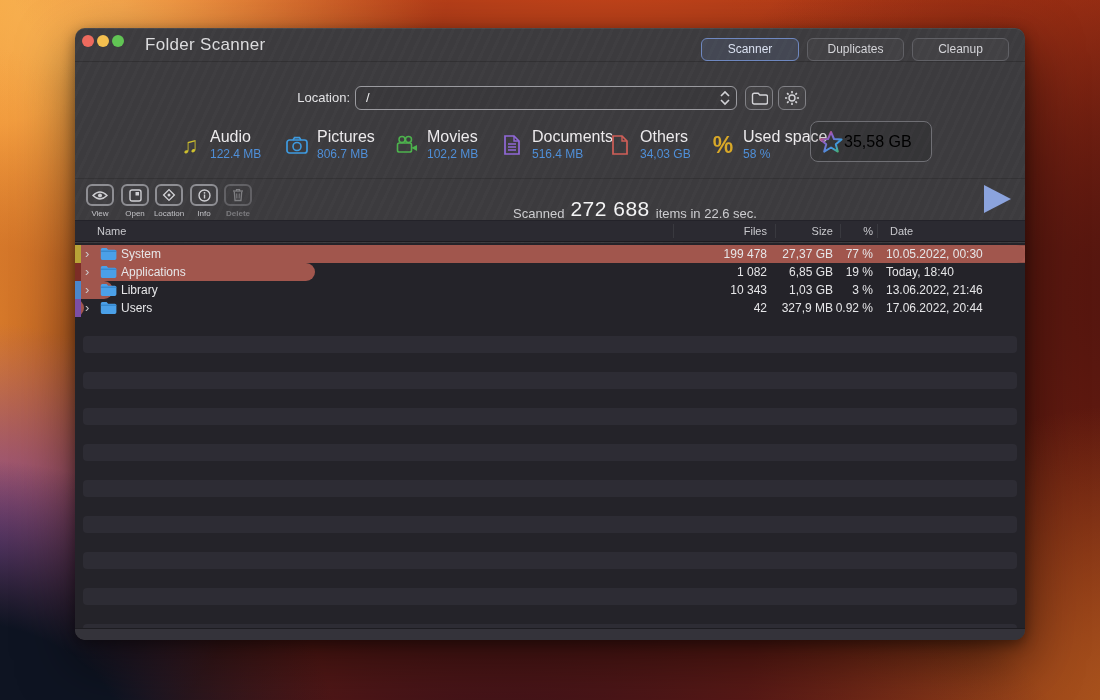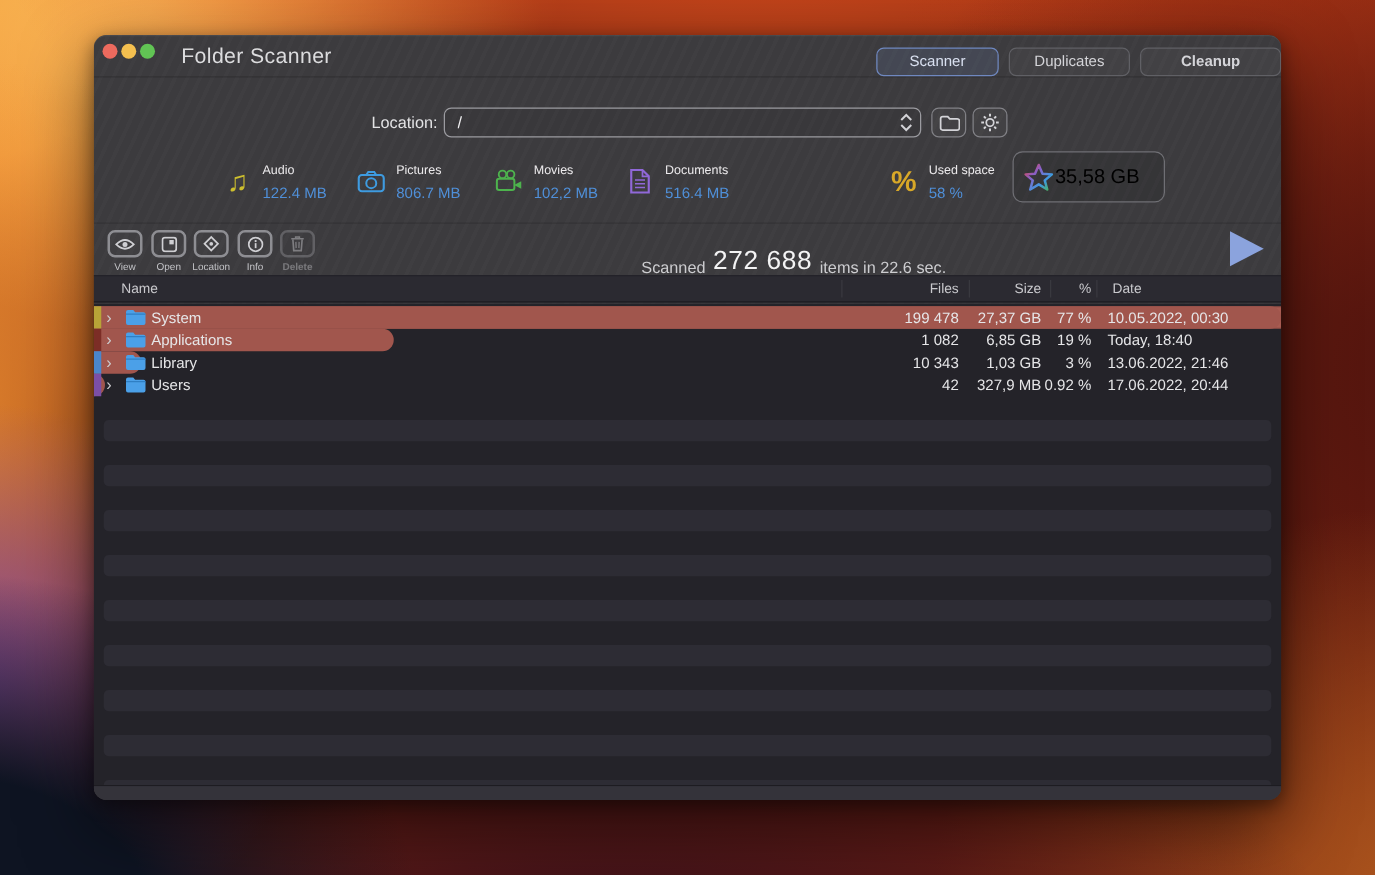--- a/index.html
+++ b/index.html
@@ -39,7 +39,7 @@
   .win-title{position:absolute;left:70px;top:0;line-height:34px;font-size:17px;color:#dcdcde;letter-spacing:.3px;}
   .tab{position:absolute;top:10px;height:23px;border-radius:6px;border:1px solid #606065;
        background:rgba(255,255,255,.035);color:#d4d4d8;font-size:12px;text-align:center;line-height:21px;cursor:default;}
-  .tab.t0{left:626px;width:98px;} .tab.t1{left:732px;width:97px;} .tab.t2{left:837px;width:113px;font-weight:bold;}
+  .tab.t0{left:626px;width:98px;} .tab.t1{left:732px;width:97px;} .tab.t2{left:837px;width:97px;}
   .tab.active{border-color:#6f88c0;background:rgba(110,135,195,.16);color:#d9e0f0;}
 
   

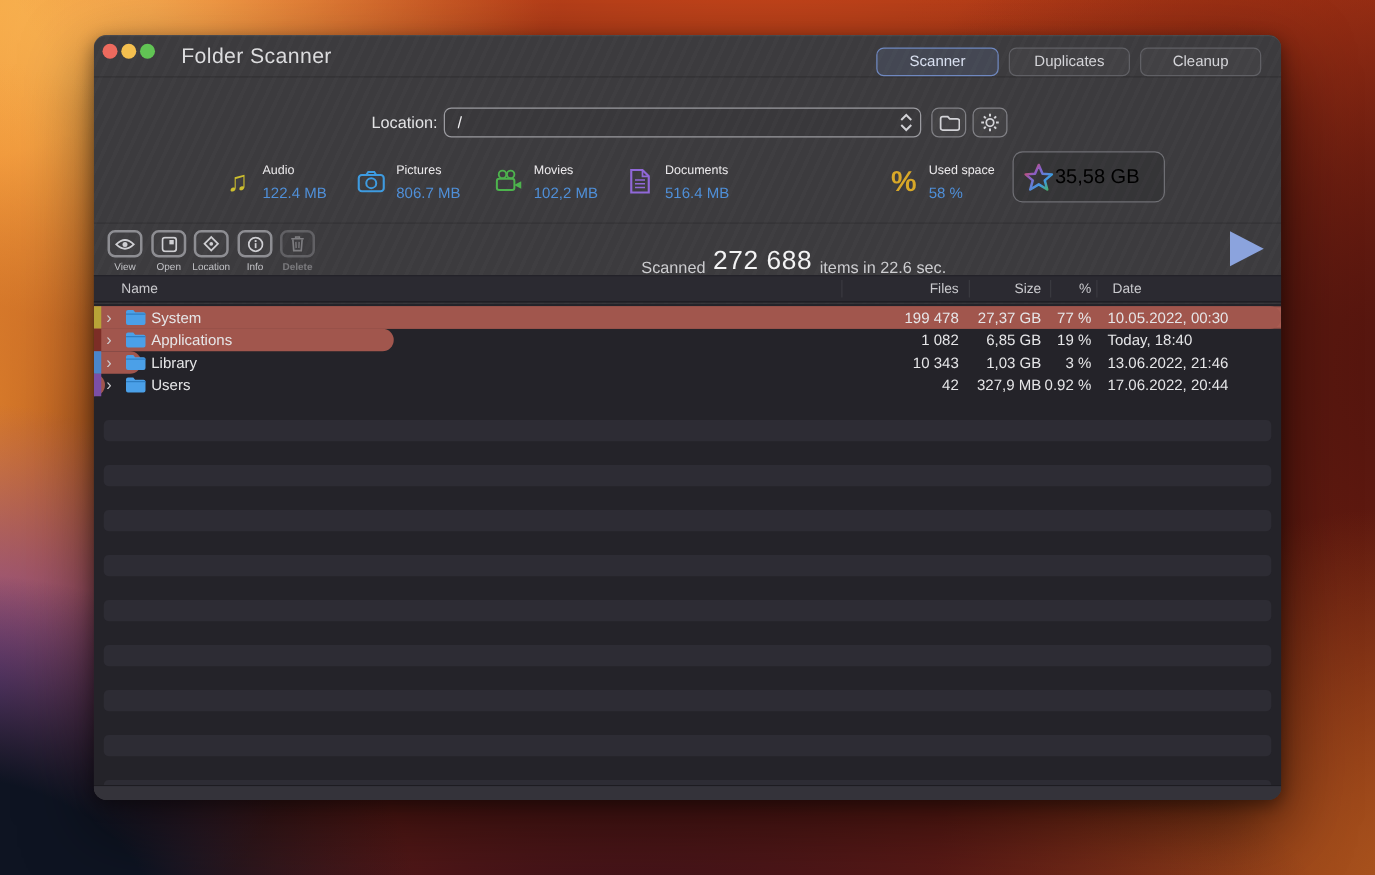--- a/index.html
+++ b/index.html
@@ -58,7 +58,7 @@
   .stat{position:absolute;top:96px;height:42px;display:flex;align-items:center;}
   .stat .sicon{width:28px;display:flex;justify-content:center;align-items:center;}
   .stat .stext{margin-left:6px;}
-  .stat .slabel{font-size:10px;color:#eceaec;line-height:14px;}
+  .stat .slabel{font-size:16px;color:#eceaec;line-height:14px;}
   .stat .svalue{font-size:12px;color:#4f8fd8;line-height:14px;margin-top:3px;}
   .stat.s0{left:101px;} .stat.s1{left:208px;} .stat.s2{left:318px;} .stat.s3{left:423px;}
   .stat.s4{left:531px;} .stat.s5{left:634px;}

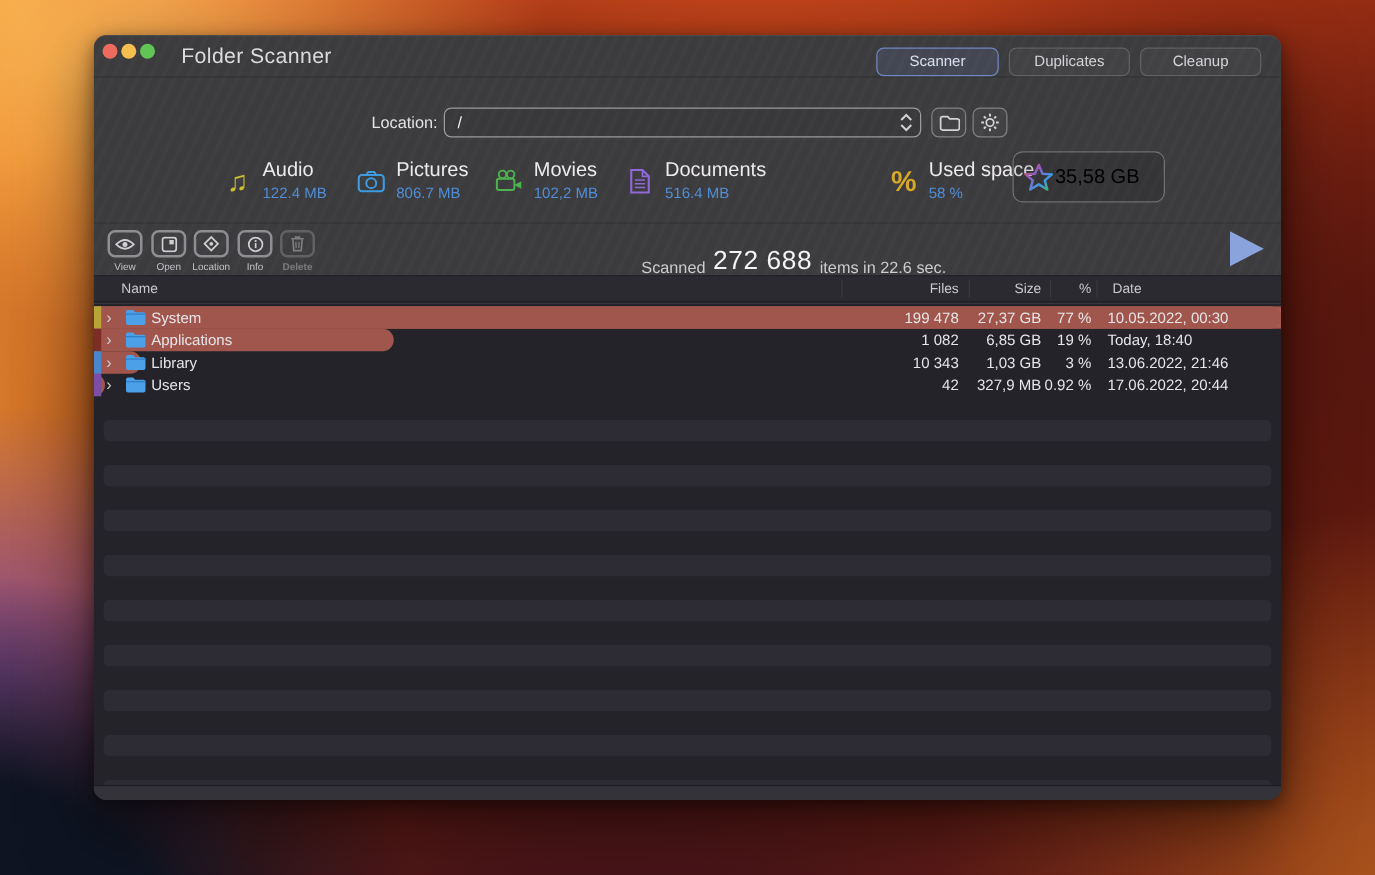--- a/index.html
+++ b/index.html
@@ -212,6 +212,18 @@
       <span class="stext">
           <span class="slabel" style="display:block">Documents</span>
           <span class="svalue" style="display:block">516.4 MB</span>
+        </span>
+    </div>
+    <div class="stat s4">
+      <span class="sicon">
+        <svg width="18" height="22" viewBox="0 0 18 22">
+            <path d="M2 2 h9 l5 5 v13 h-14 z" fill="none" stroke="#d05f58" stroke-width="1.7"></path>
+            <path d="M11 2 v5 h5" fill="none" stroke="#d05f58" stroke-width="1.4"></path>
+          </svg>
+      </span>
+      <span class="stext">
+          <span class="slabel" style="display:block">Others</span>
+          <span class="svalue" style="display:block">34,03 GB</span>
         </span>
     </div>
     <div class="stat s5">

